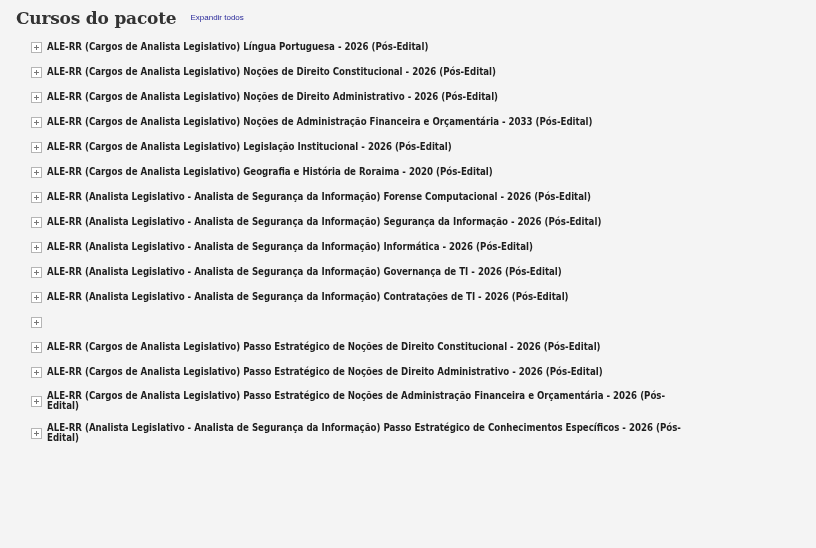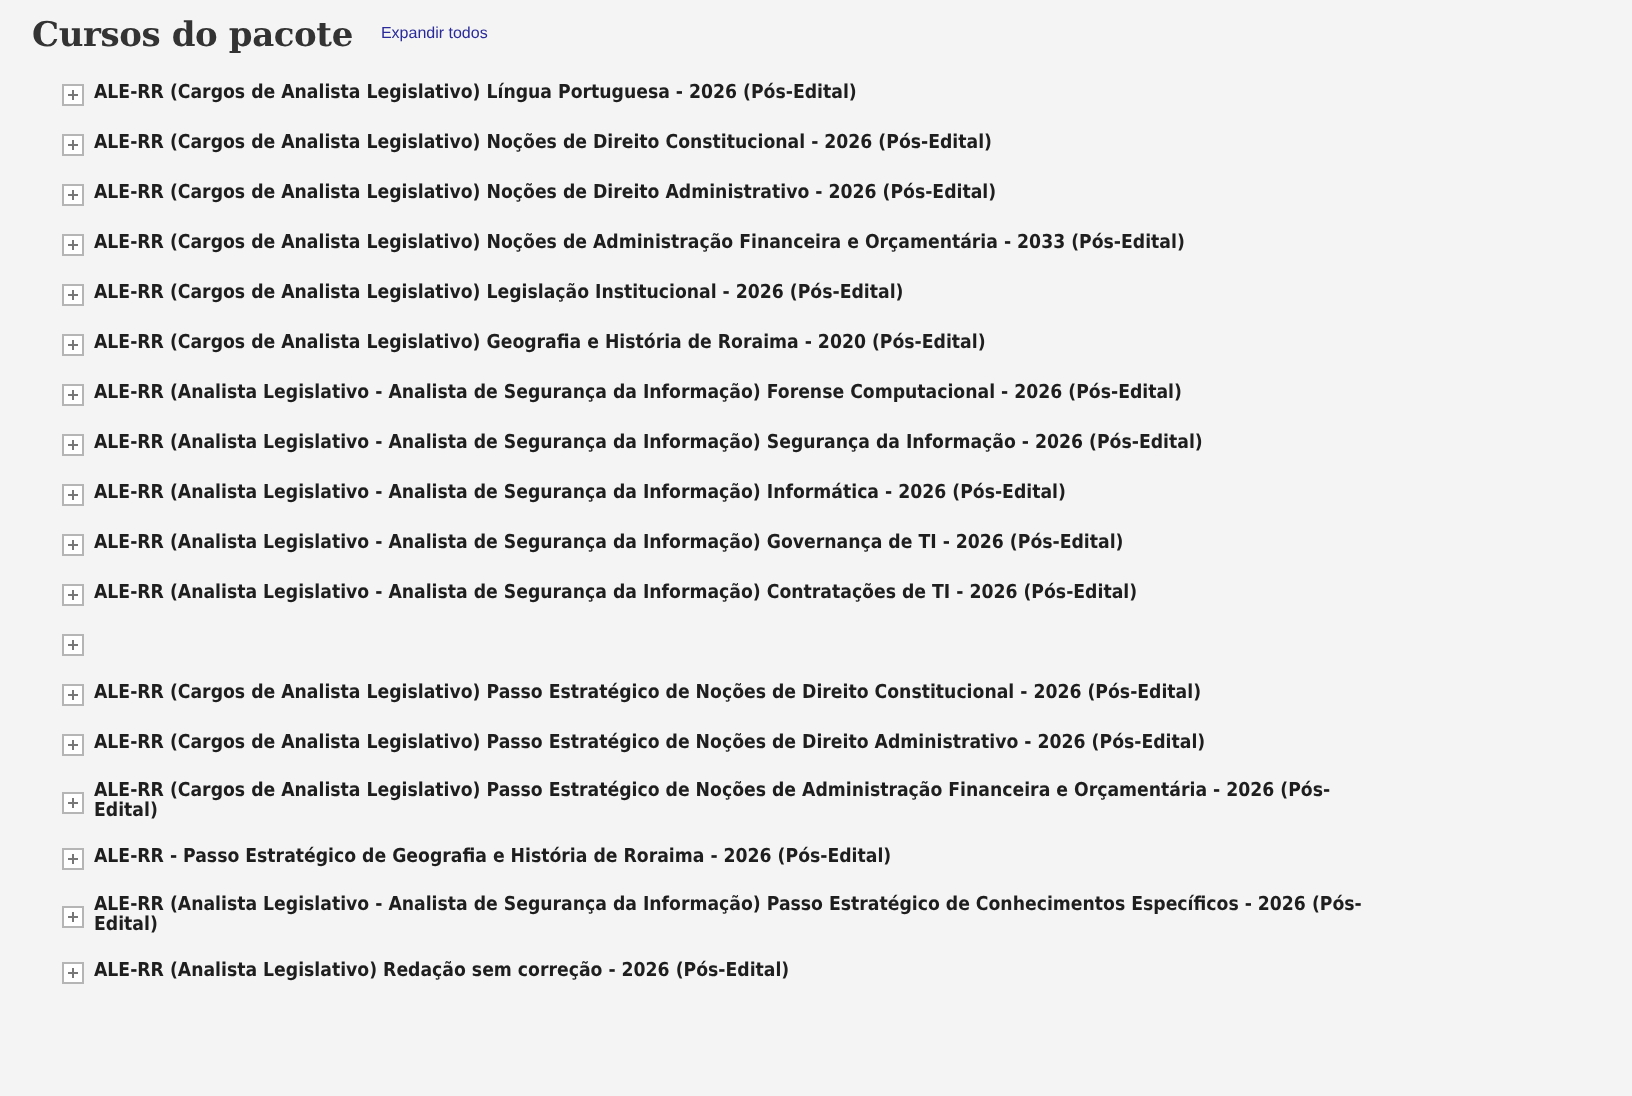--- a/index.html
+++ b/index.html
@@ -83,10 +83,6 @@
       <span class="icon"></span>
       <span class="label">ALE-RR (Cargos de Analista Legislativo) Passo Estratégico de Noções de Administração Financeira e Orçamentária - 2026 (Pós-Edital)</span>
     </div>
-  <div class="item">
-      <span class="icon"></span>
-      <span class="label">ALE-RR - Passo Estratégico de Geografia e História de Roraima - 2026 (Pós-Edital)</span>
-    </div>
   <div class="item wrap">
       <span class="icon"></span>
       <span class="label">ALE-RR (Analista Legislativo - Analista de Segurança da Informação) Passo Estratégico de Conhecimentos Específicos - 2026 (Pós-Edital)</span>

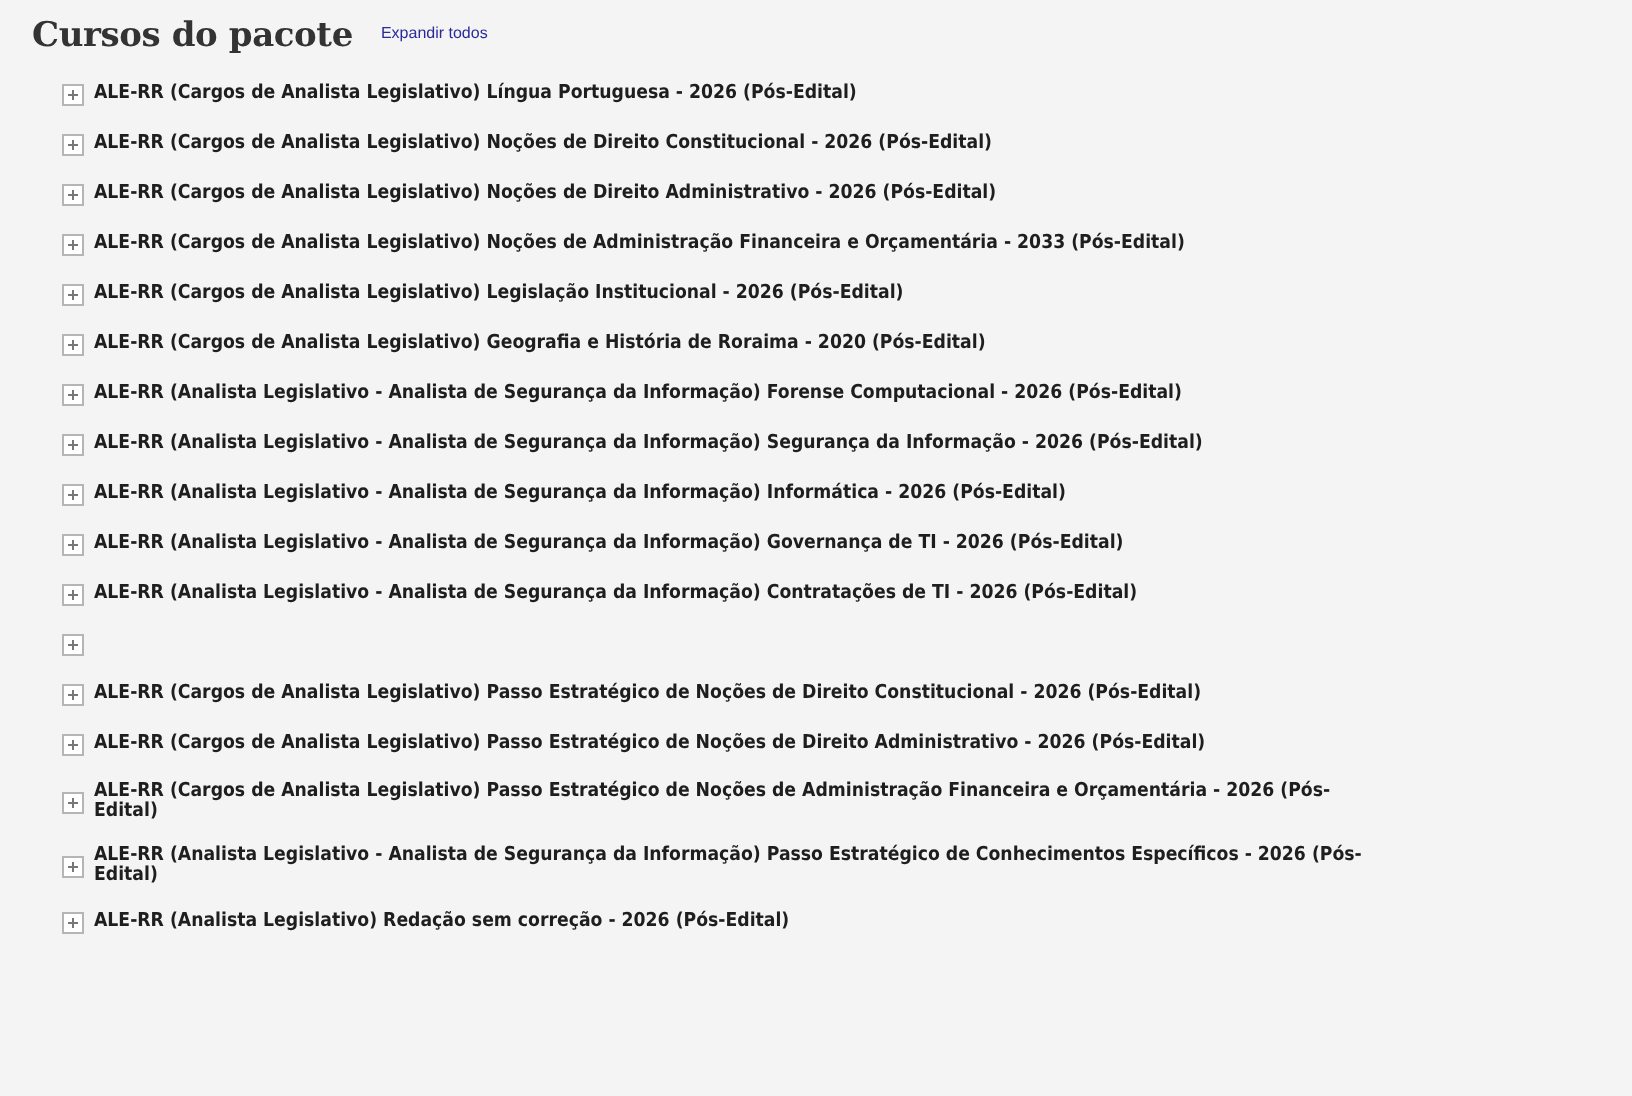--- a/index.html
+++ b/index.html
@@ -87,10 +87,6 @@
       <span class="icon"></span>
       <span class="label">ALE-RR (Analista Legislativo - Analista de Segurança da Informação) Passo Estratégico de Conhecimentos Específicos - 2026 (Pós-Edital)</span>
     </div>
-  <div class="item">
-      <span class="icon"></span>
-      <span class="label">ALE-RR (Analista Legislativo) Redação sem correção - 2026 (Pós-Edital)</span>
-    </div>
 </div>
 
 </body></html>

